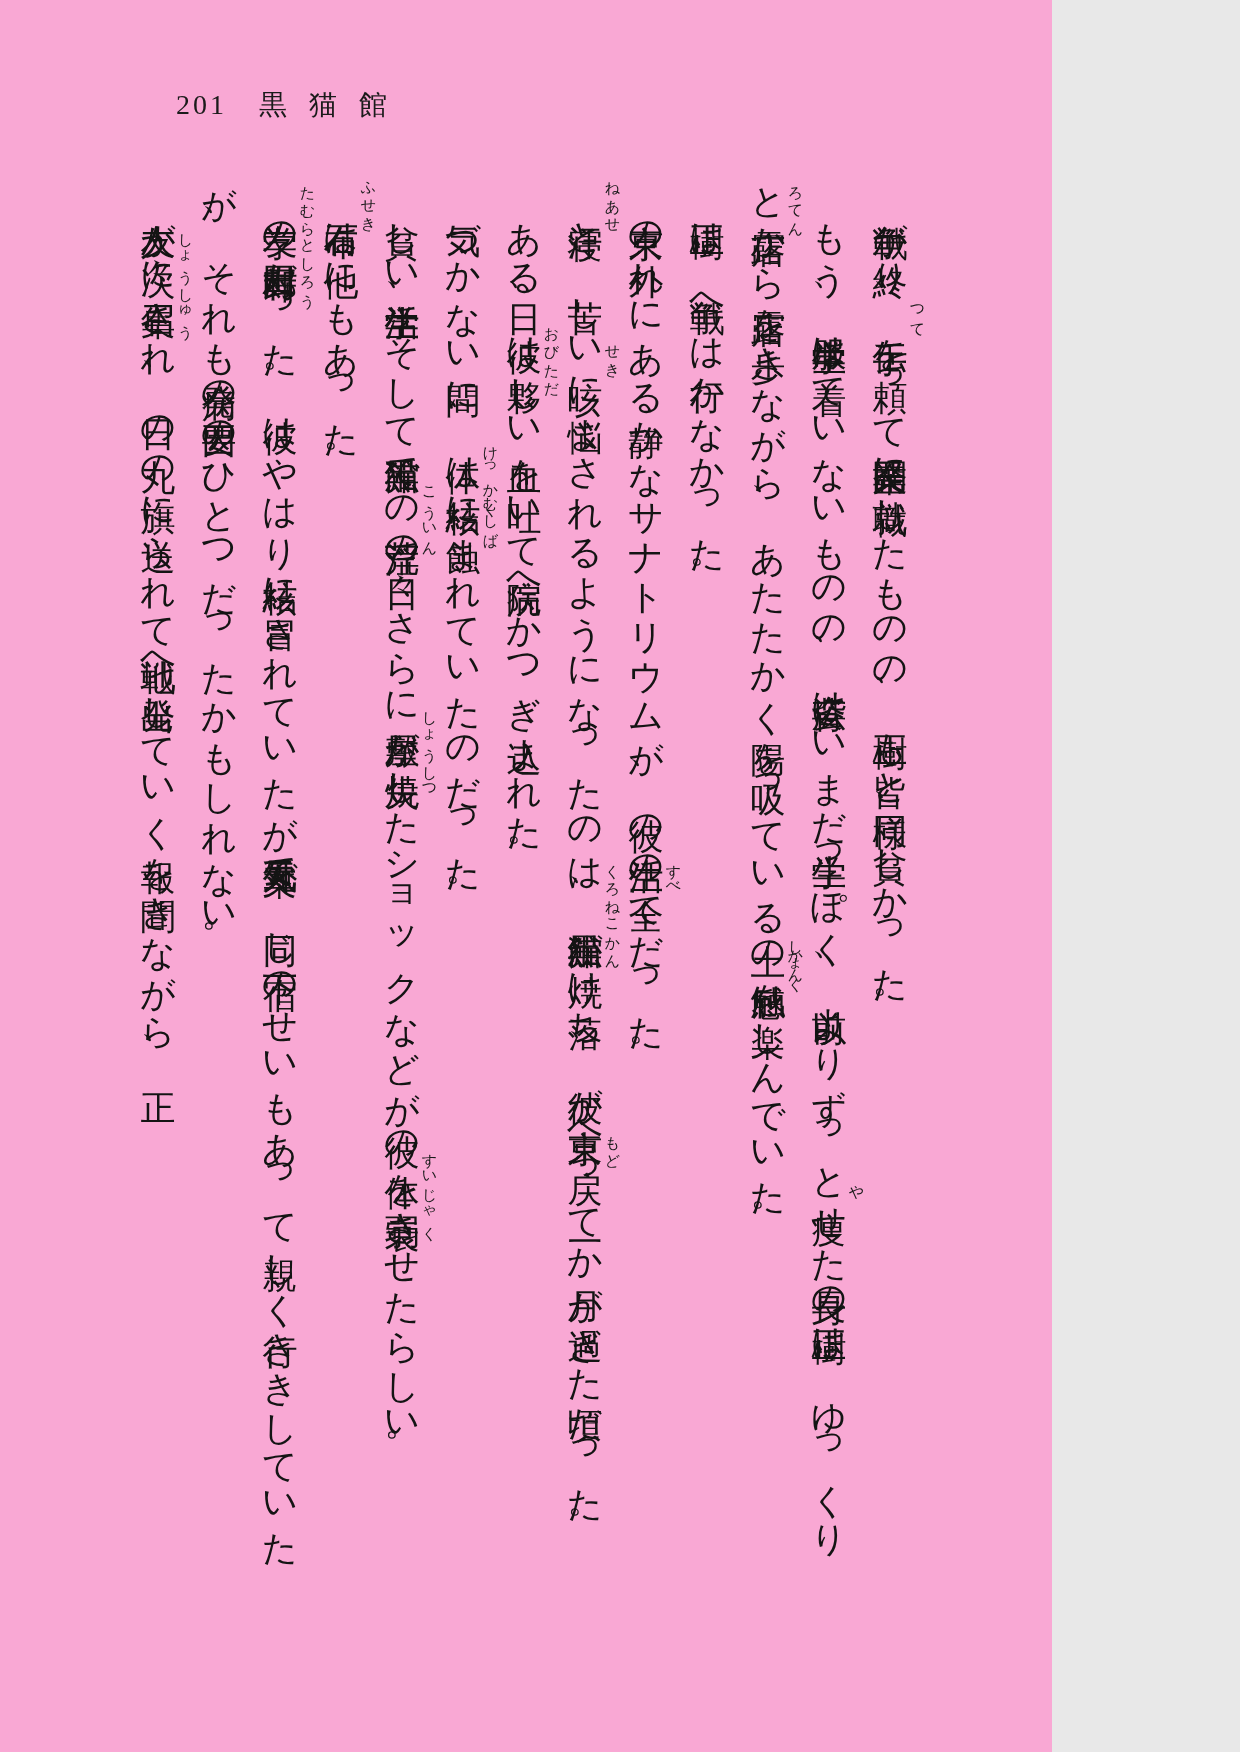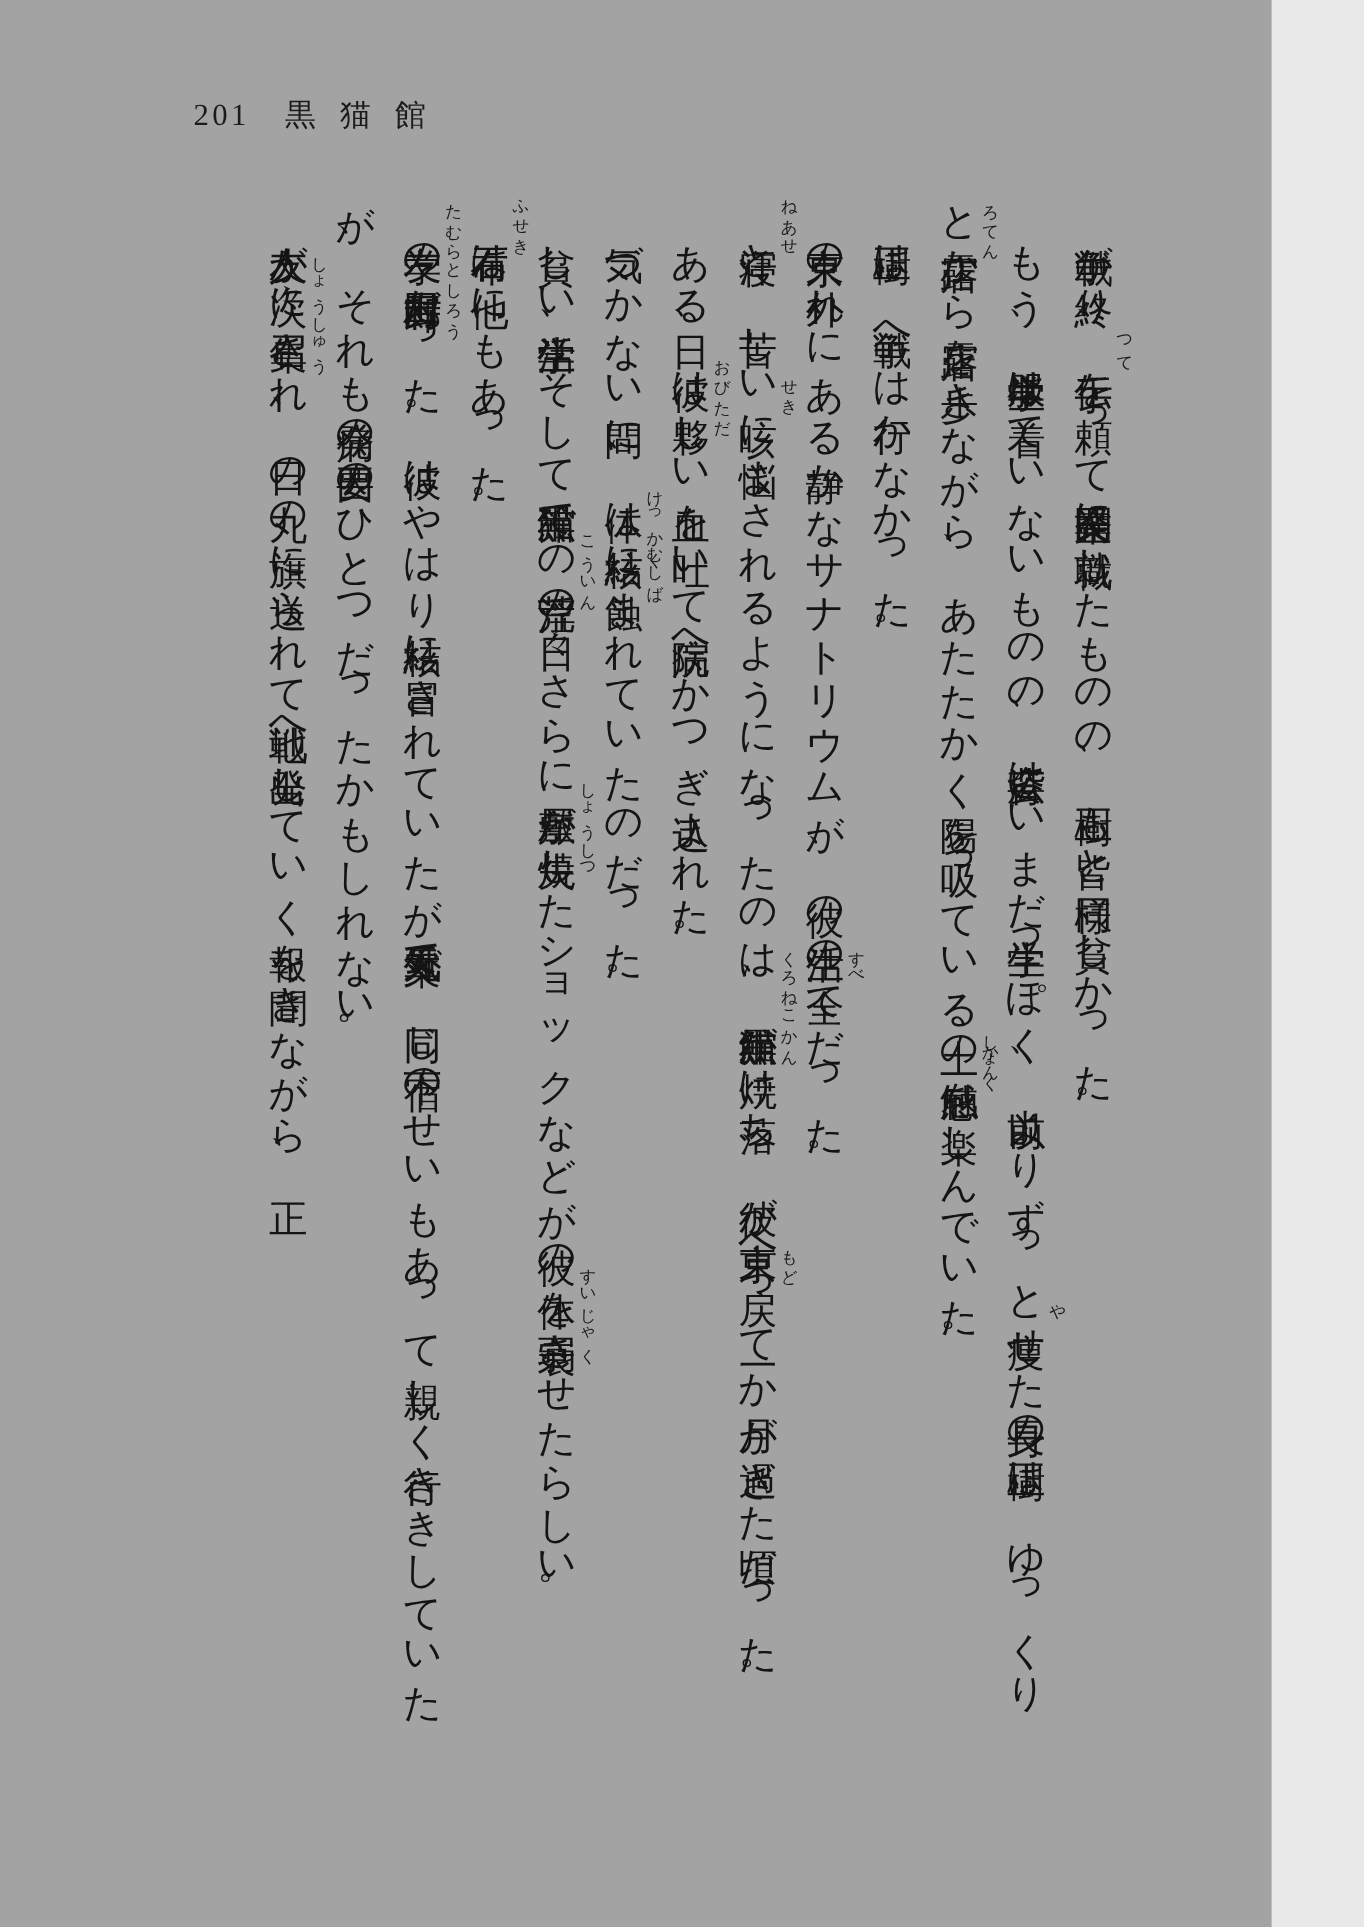--- a/index.html
+++ b/index.html
@@ -9,9 +9,9 @@
   }
   .page {
     position: relative;
-    width: 1156px;
+    width: 1052px;
     height: 1752px;
-    background: #a3a3a3;
+    background: #f9a8d4;
     overflow: hidden;
     font-family: "Liberation Serif", "DejaVu Serif", serif;
   }

